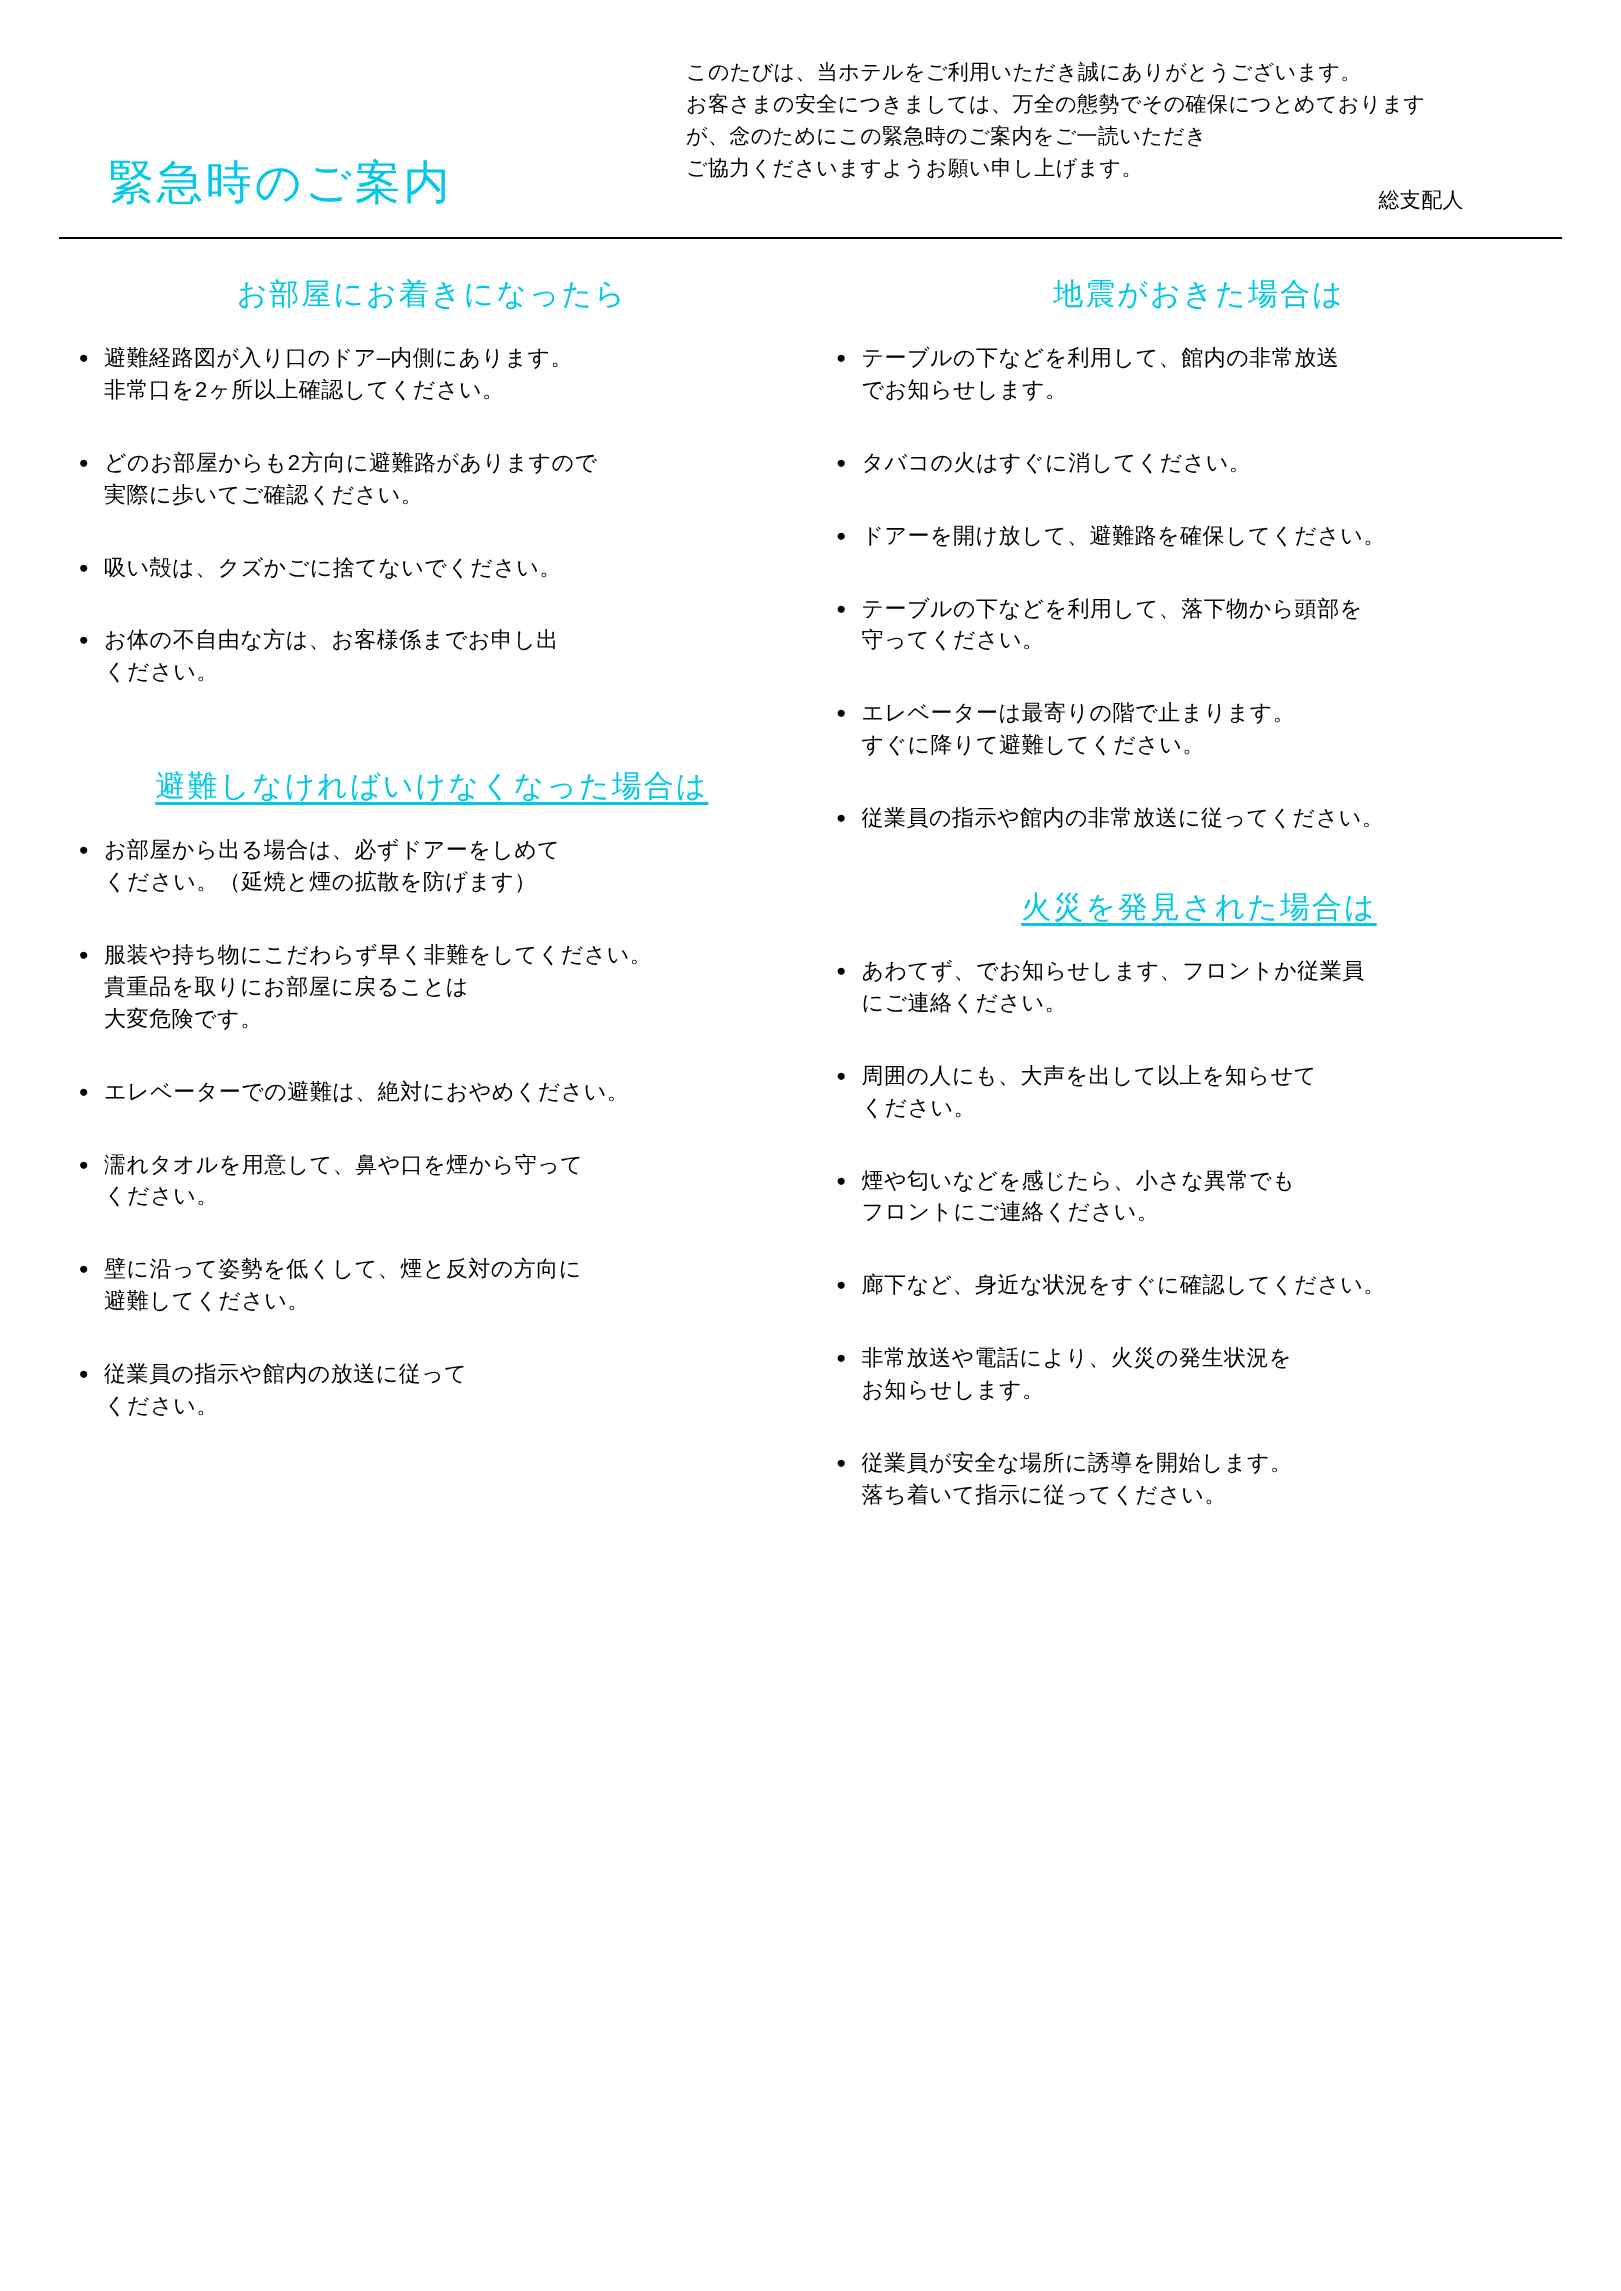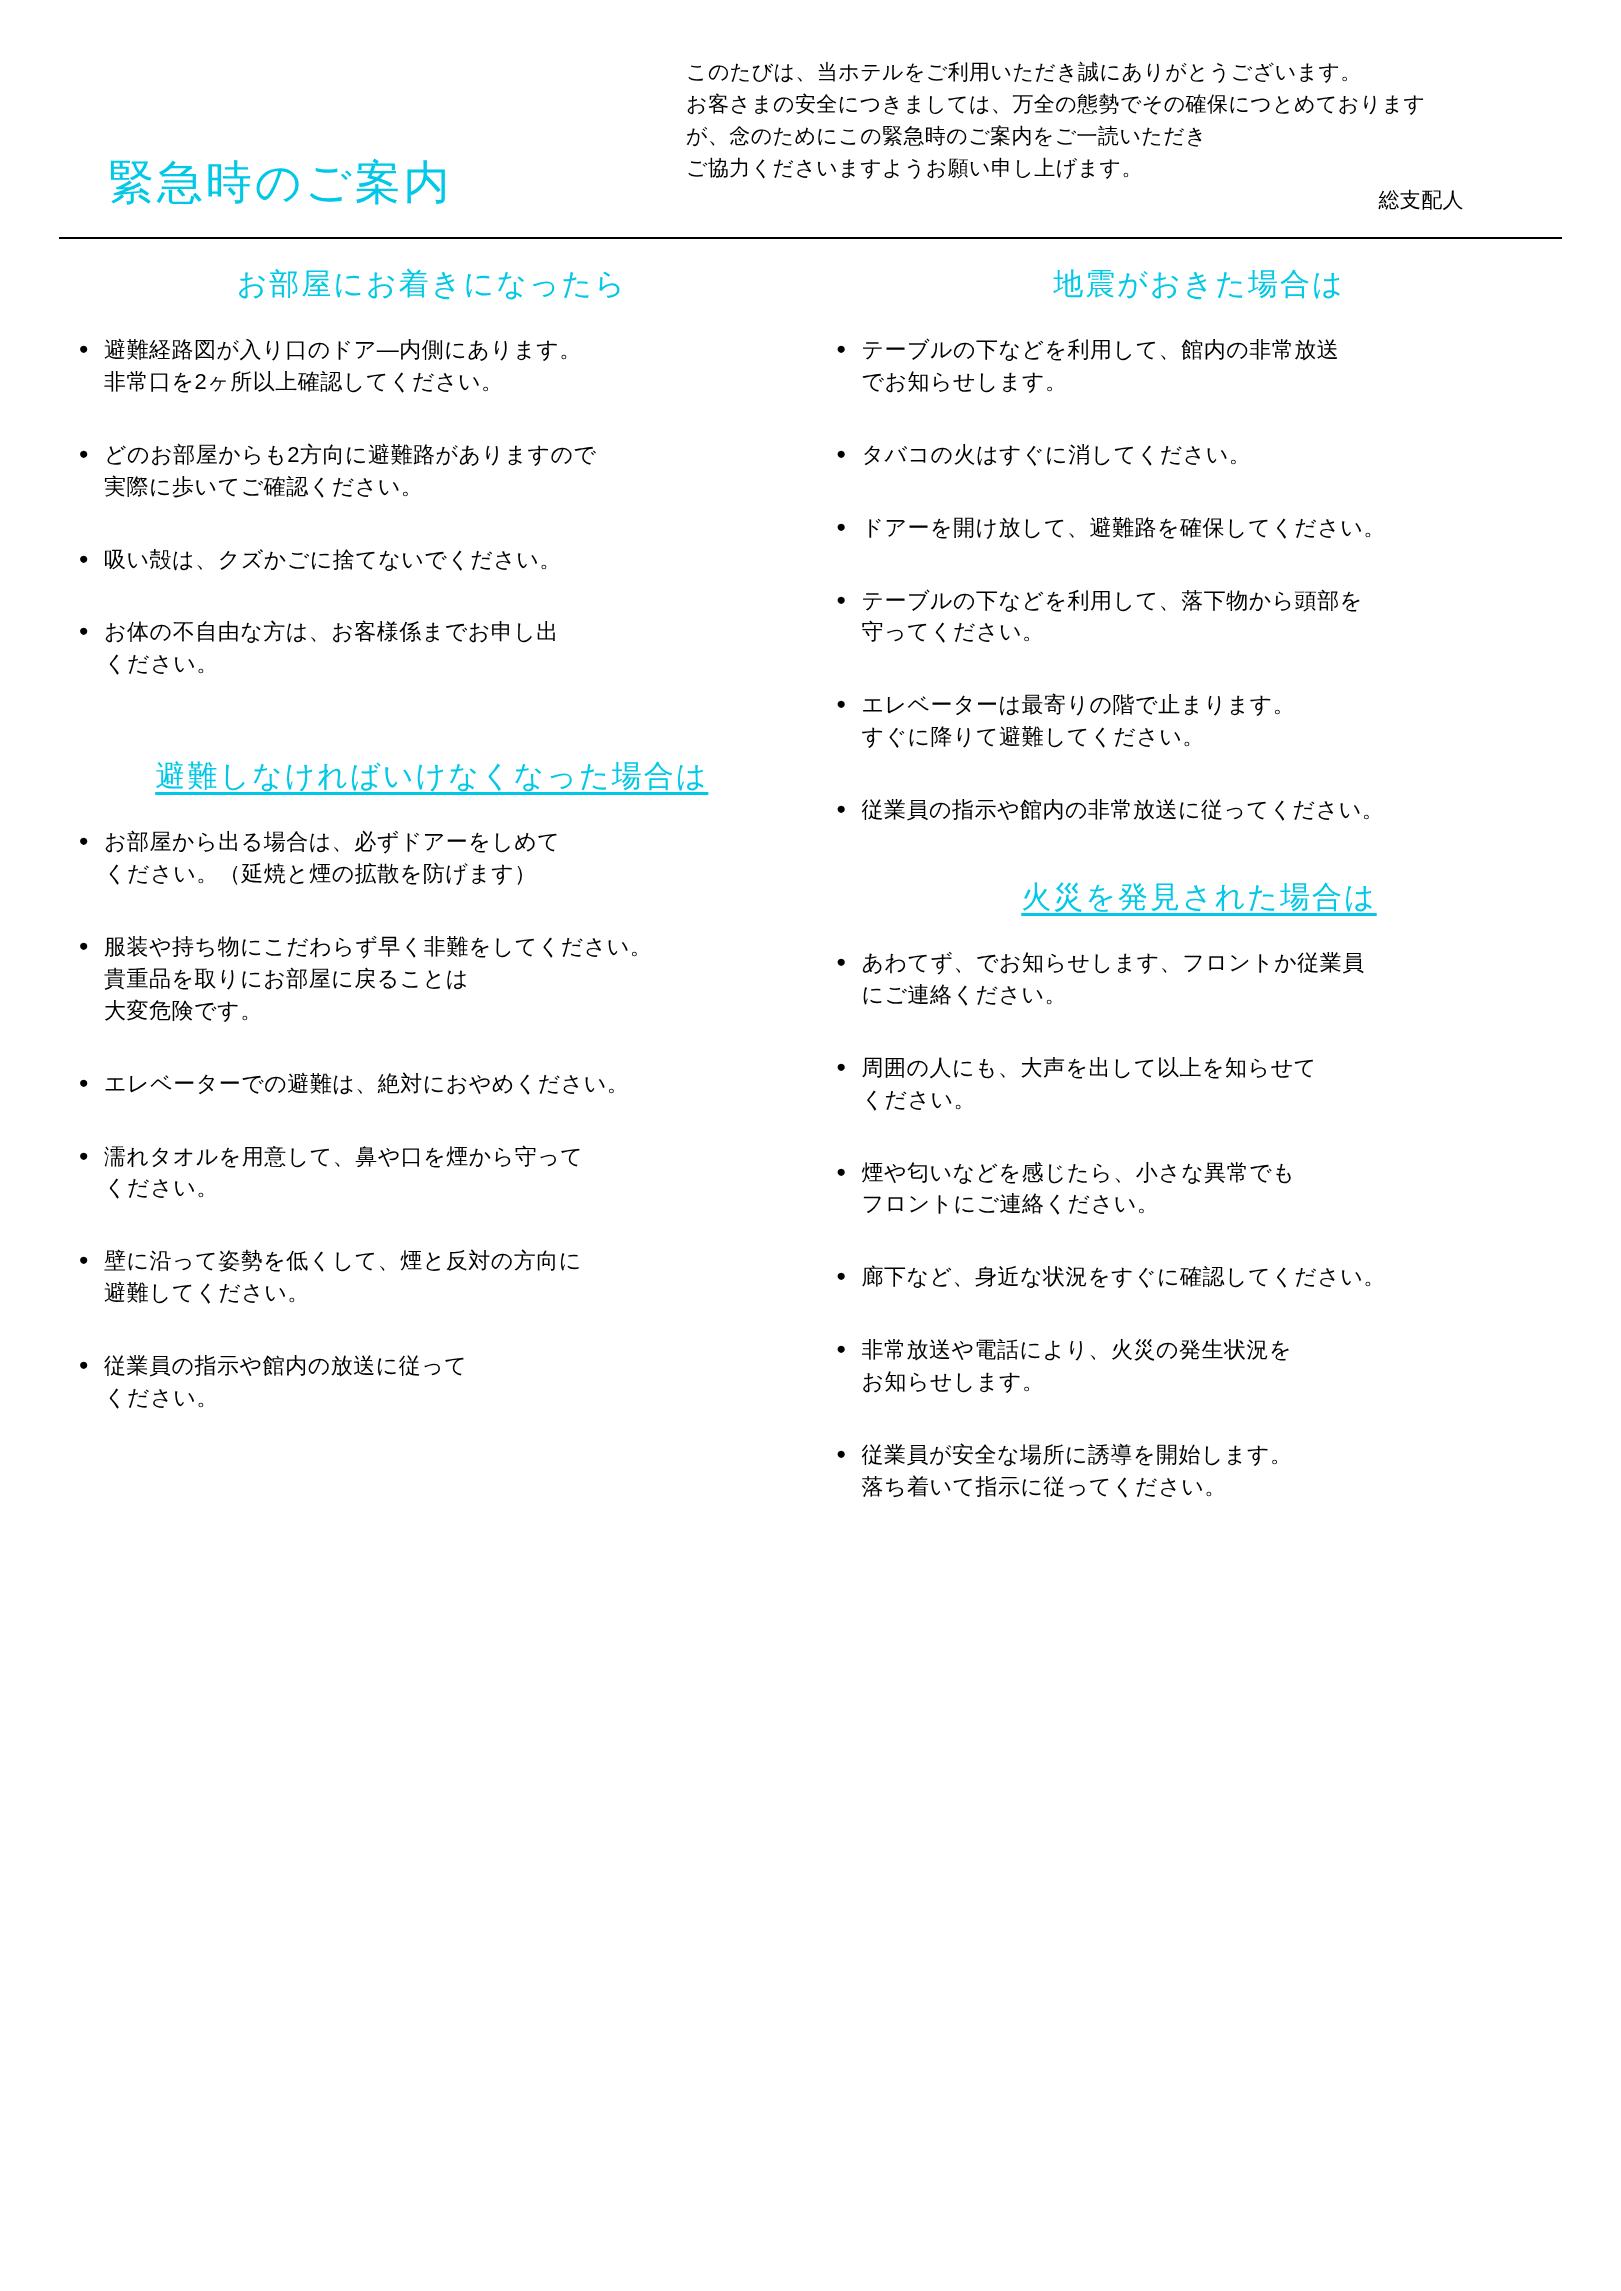--- a/index.html
+++ b/index.html
@@ -70,7 +70,8 @@
   
   .columns {
     display: flex;
-    margin-top: 25px;
+    margin-top: 35px;
+    font-family: Liberation Mono, monospace;
   }
   .col {
     width: 50%;

